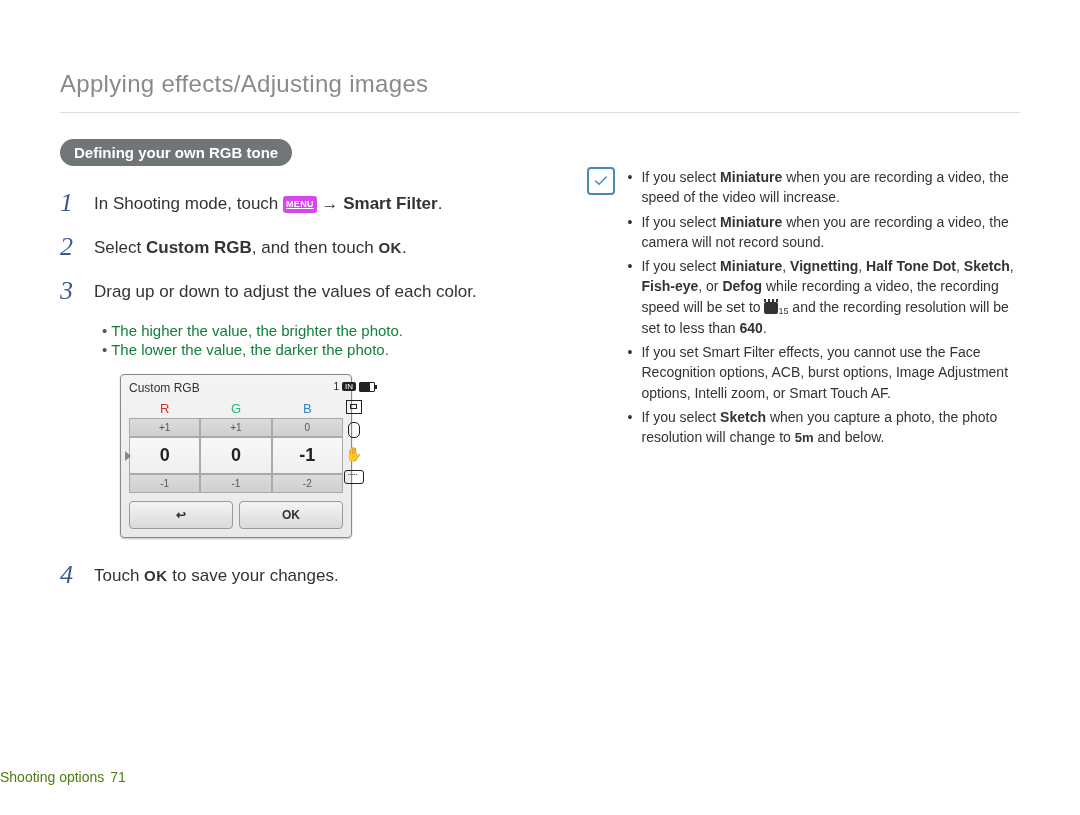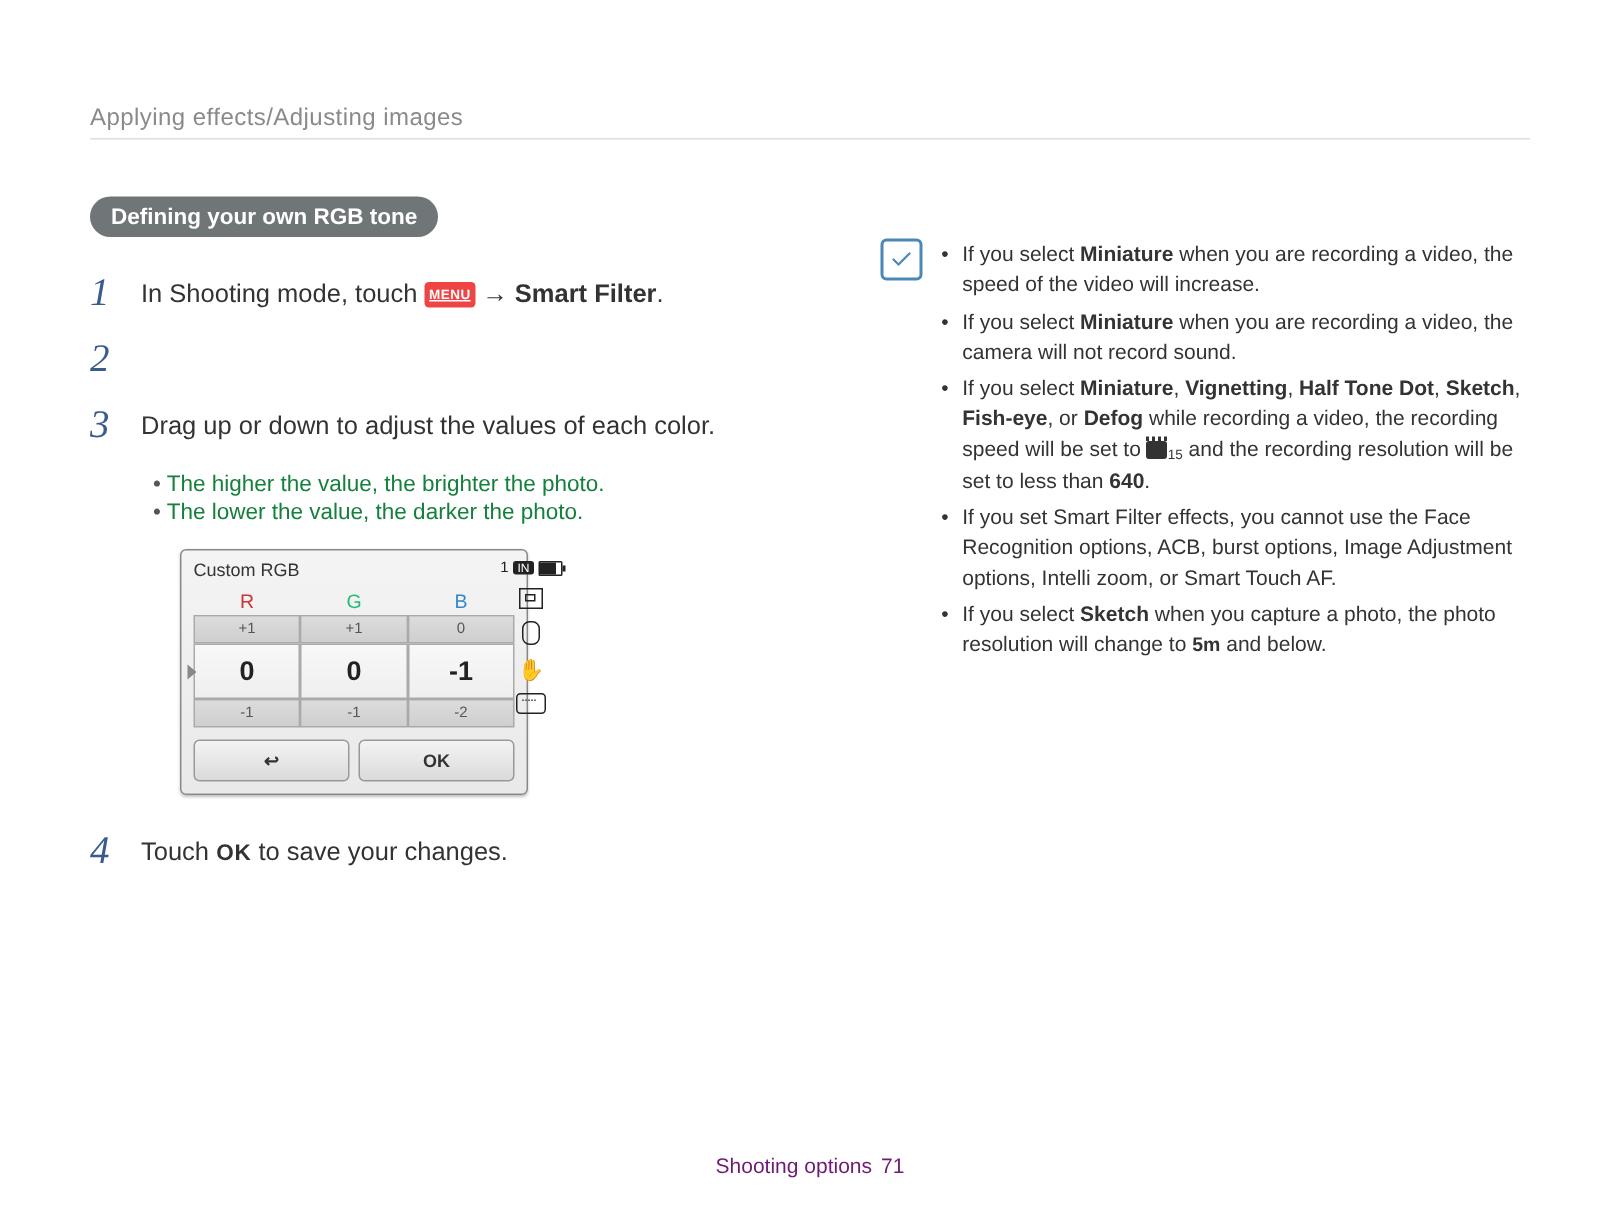--- a/index.html
+++ b/index.html
@@ -18,11 +18,11 @@
   }
   .breadcrumb {
     color: #8a8a8a;
-    font-size: 16px;
+    font-size: 24px;
     font-weight: 300;
     border-bottom: 1px solid #ddd;
-    padding-bottom: 4px;
-    margin-bottom: 38px;
+    padding-bottom: 14px;
+    margin-bottom: 26px;
     letter-spacing: 0.3px;
   }
   .columns {

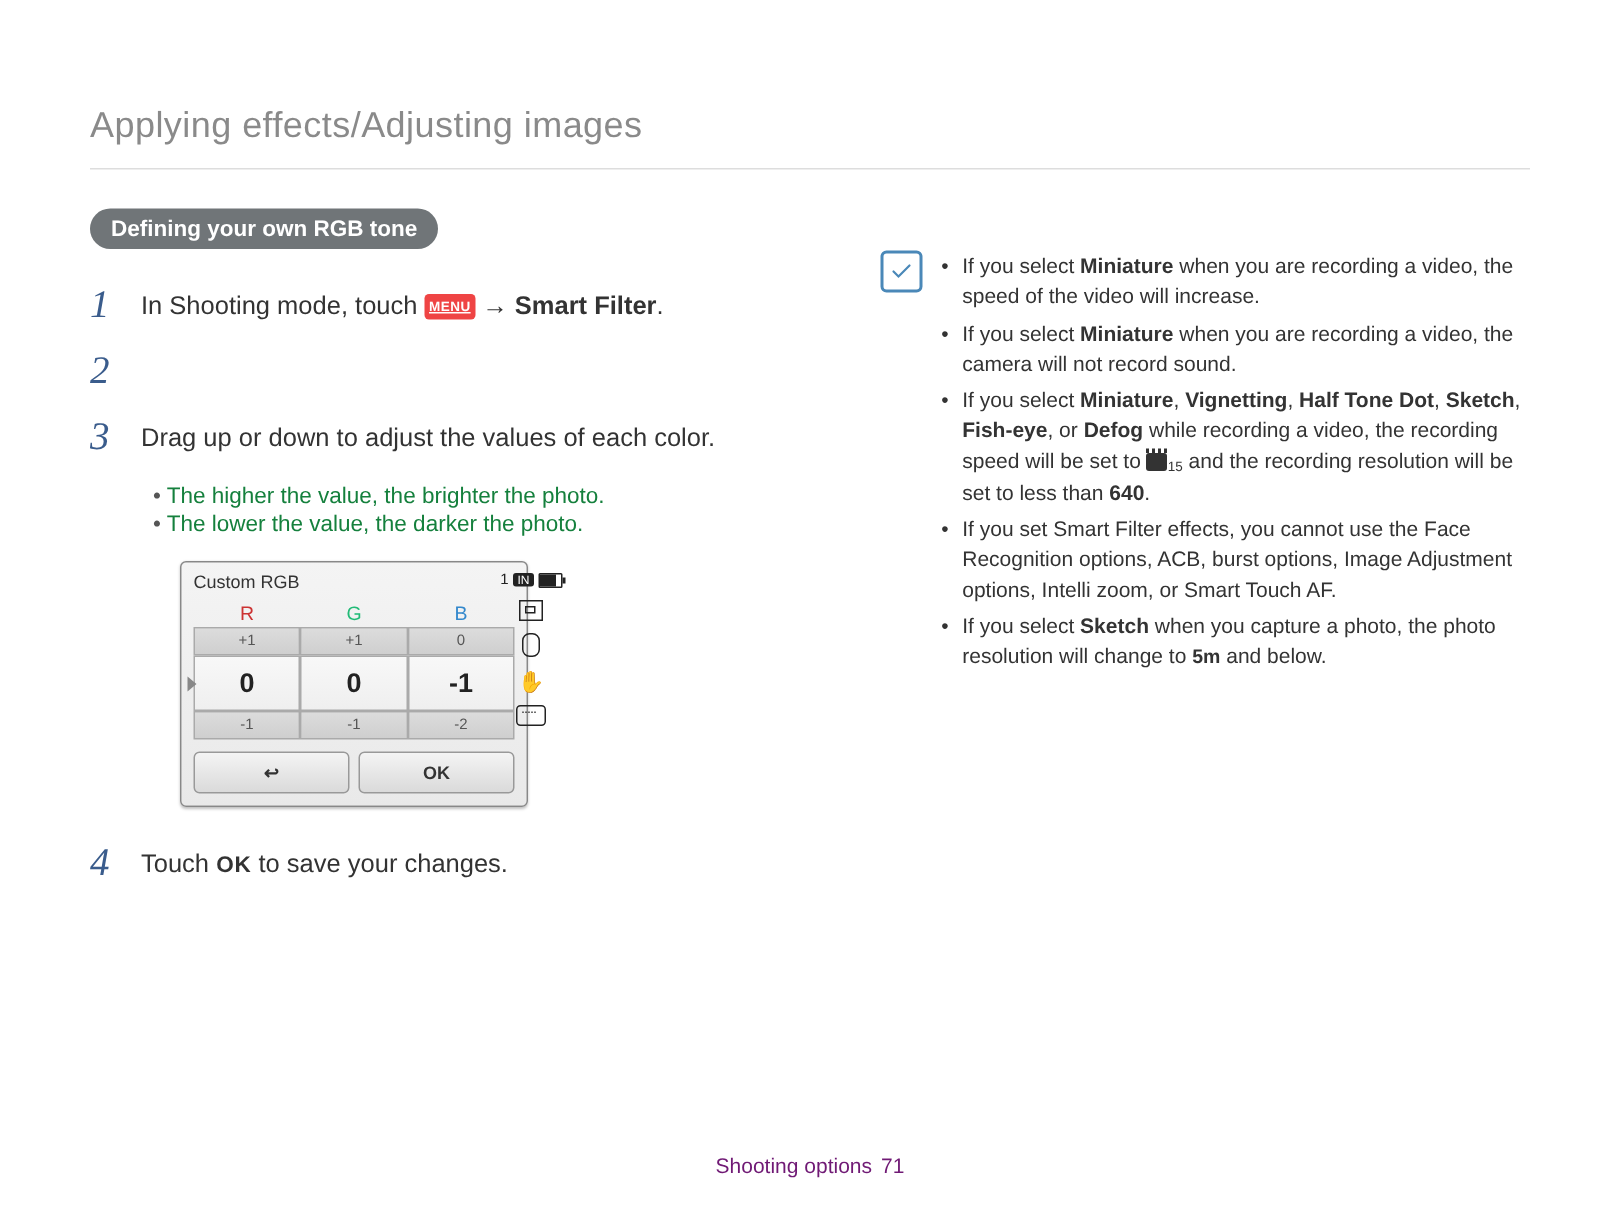--- a/index.html
+++ b/index.html
@@ -74,7 +74,7 @@
 
   .menu-chip {
     display: inline-block;
-    background: #ef4444;
+    background: #d946ef;
     color: #fff;
     font-size: 9px;
     font-weight: bold;

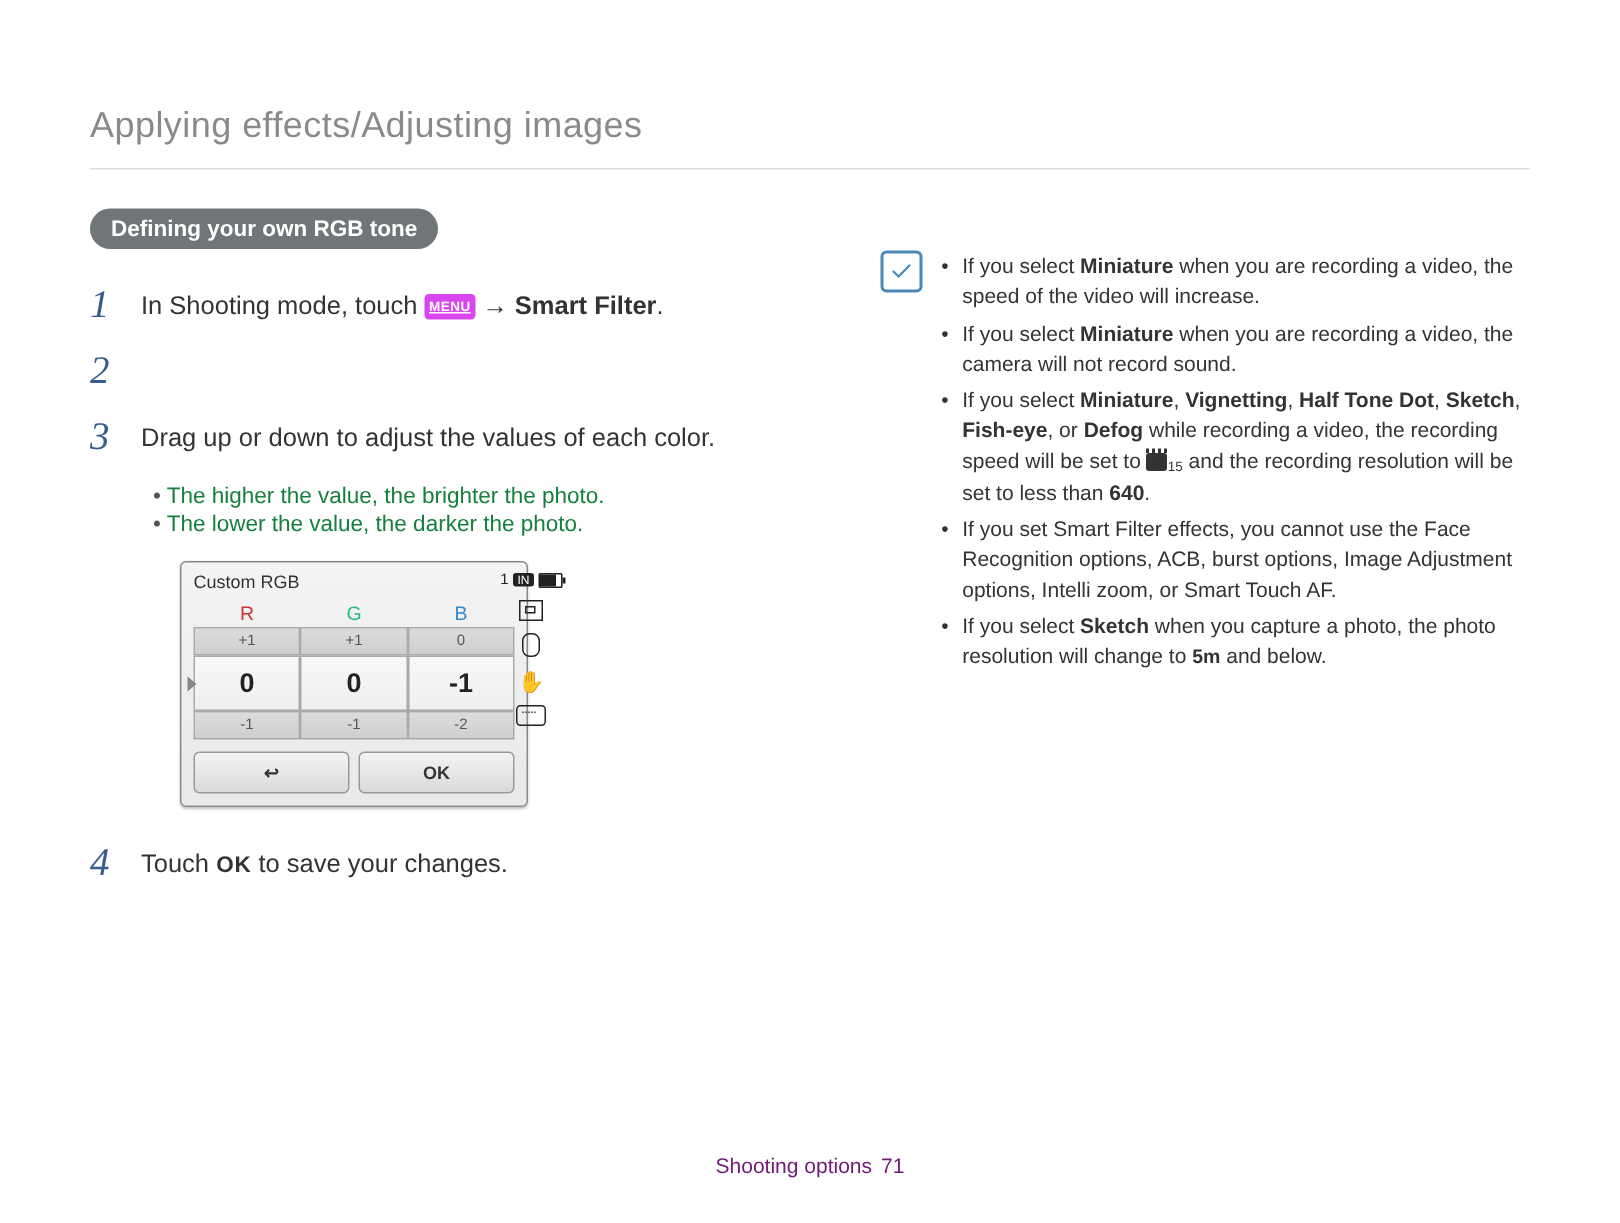--- a/index.html
+++ b/index.html
@@ -278,6 +278,9 @@
       
       <div class="step">
         <div class="step-num">2</div>
+        <div class="step-text">
+          <span>Select </span><b>Custom RGB</b><span>, and then touch </span><span class="ok-inline">OK</span><span>.</span>
+        </div>
       </div>
 
       

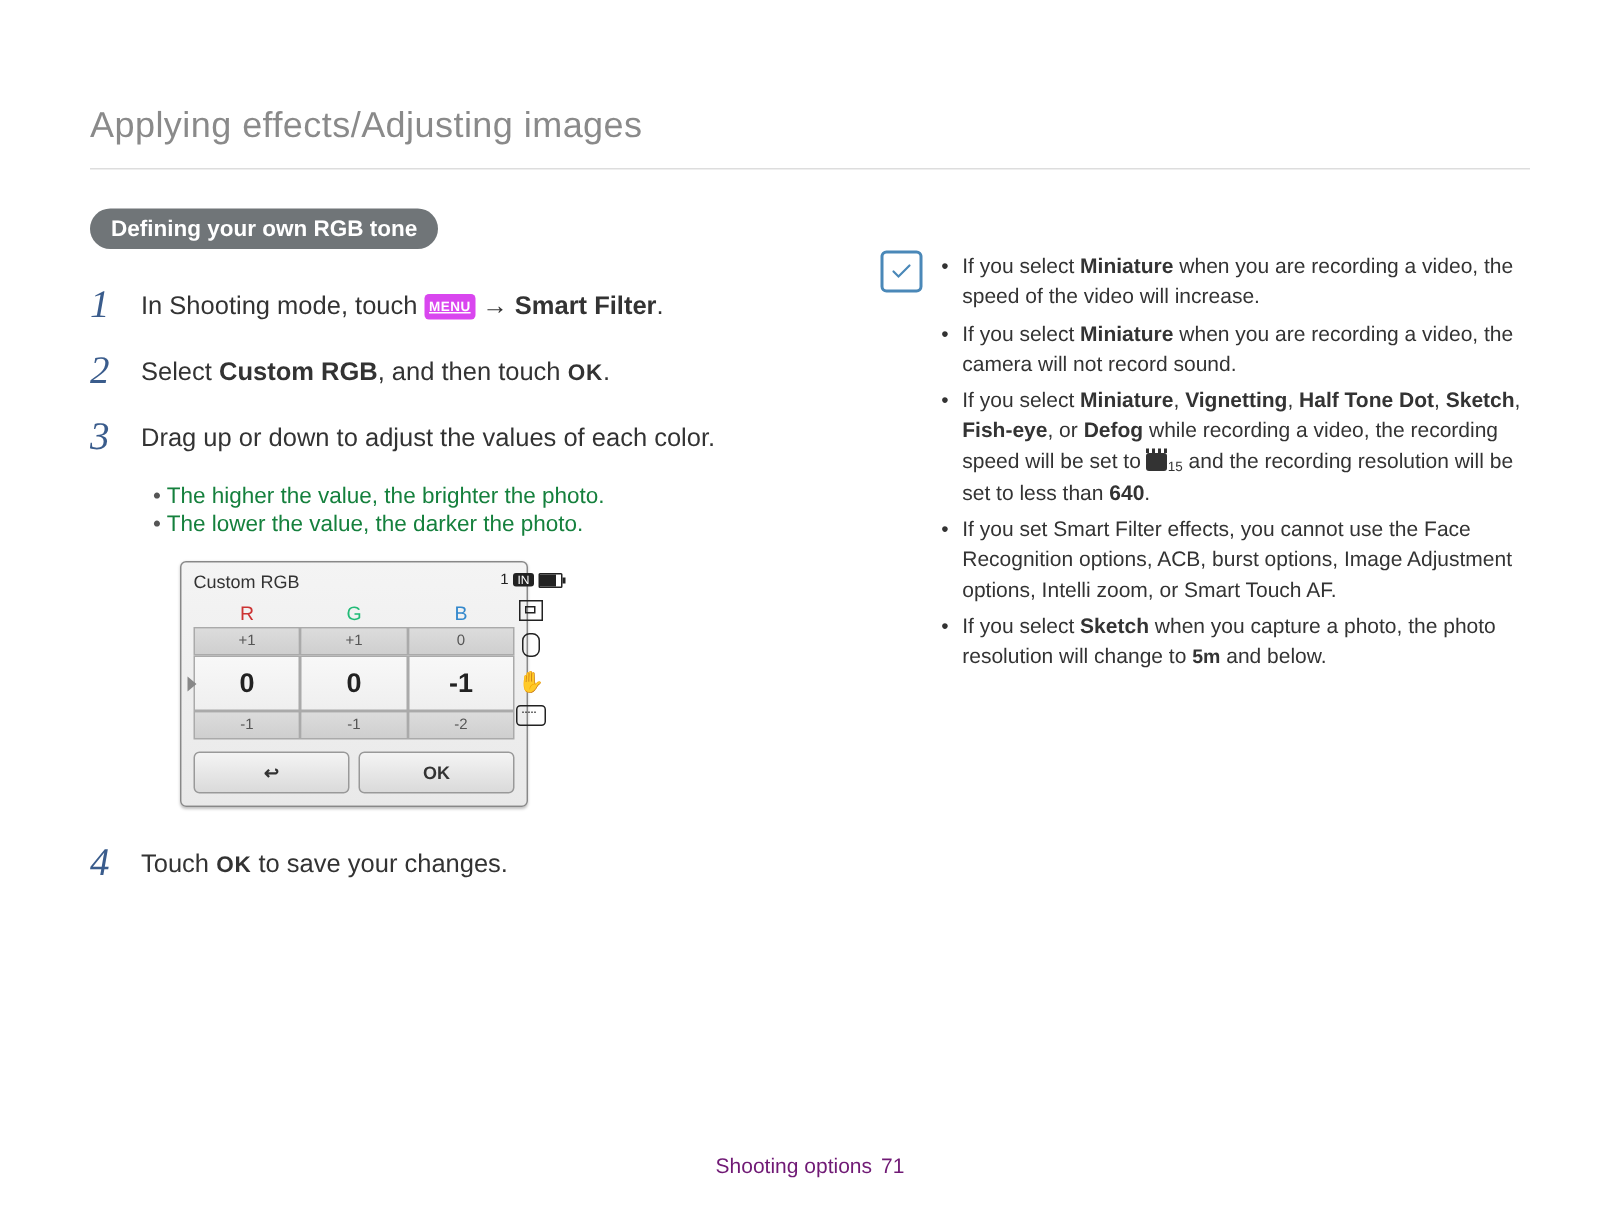--- a/index.html
+++ b/index.html
@@ -251,9 +251,8 @@
     bottom: 30px;
     left: 0;
     width: 1080px;
-    text-align: center;
     font-size: 14px;
-    color: #701a75;
+    color: #4d7c0f;
   }
   .footer .pg { margin-left: 6px; }
 </style>

